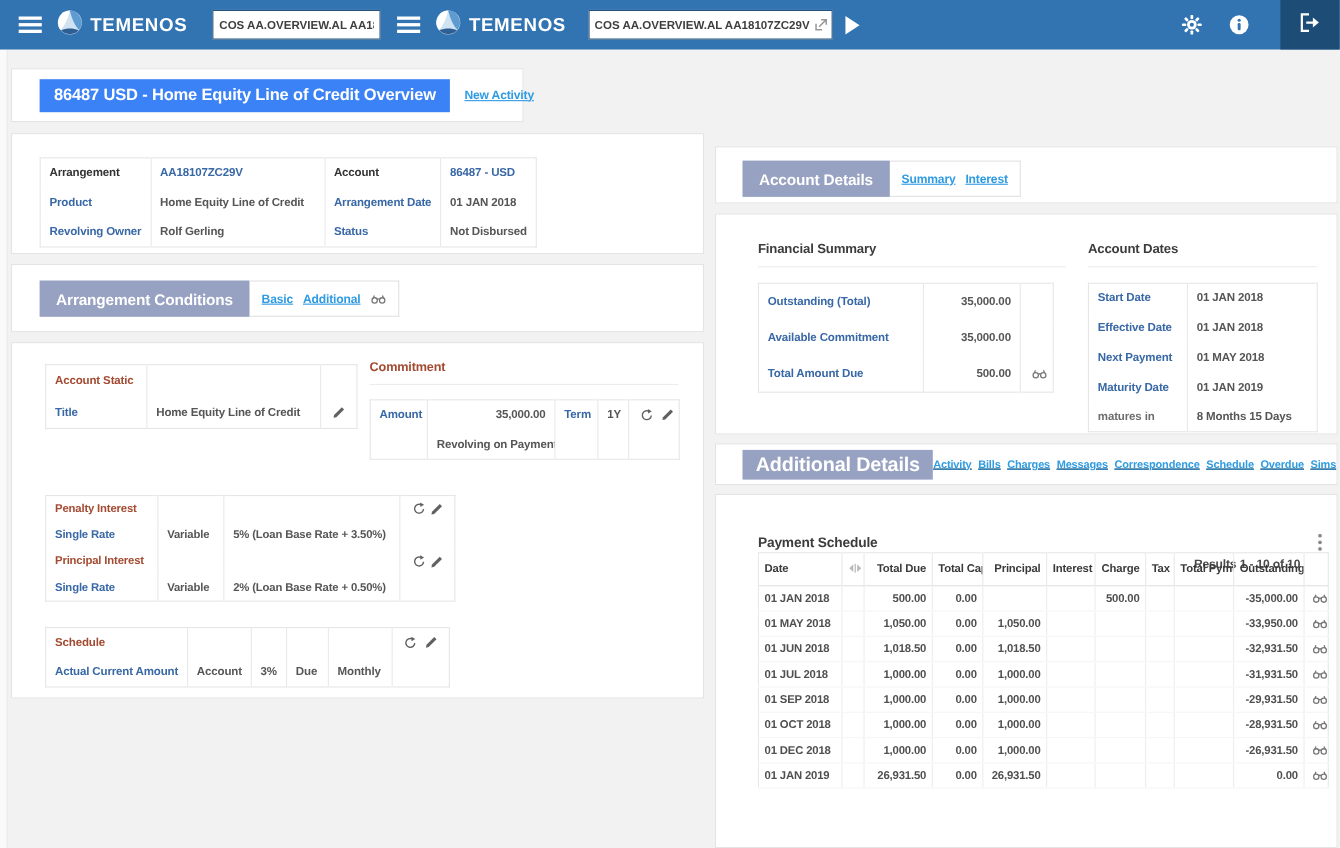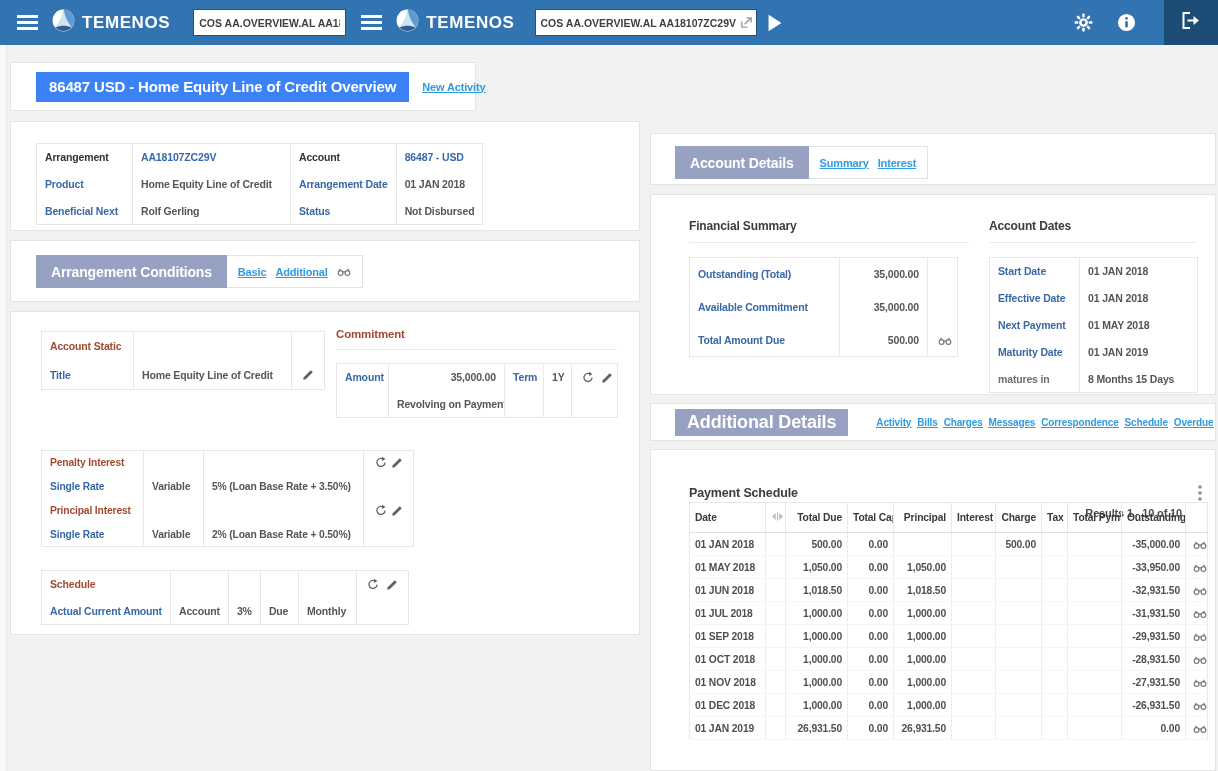--- a/index.html
+++ b/index.html
@@ -214,7 +214,7 @@
           <td class="c-dark">01 JAN 2018</td>
         </tr>
         <tr>
-          <td class="c-blue">Beneficial Next</td>
+          <td class="c-blue">Revolving Owner</td>
           <td class="c-dark">Rolf Gerling</td>
           <td class="c-blue">Status</td>
           <td class="c-dark">Not Disbursed</td>

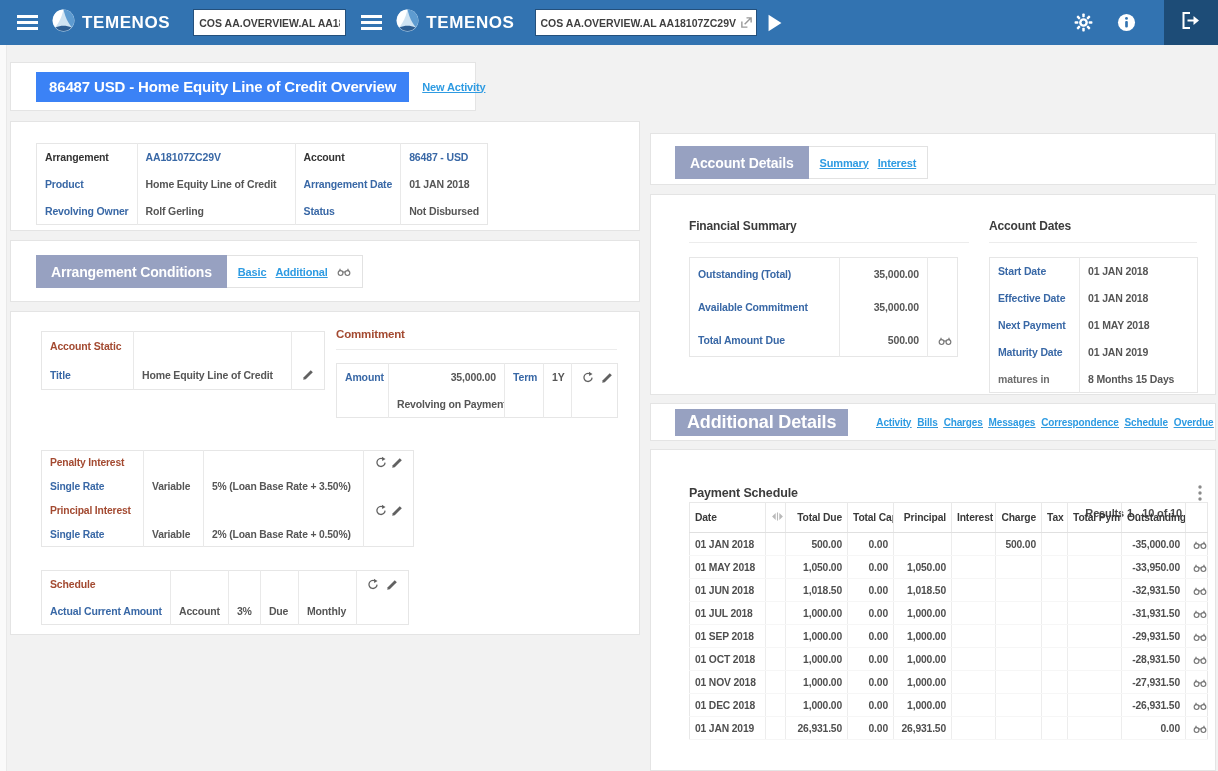--- a/index.html
+++ b/index.html
@@ -103,7 +103,7 @@
 
   
   #card-adddet .sect-hdr { height:27px; font-size:18px; padding:0 12px; }
-  .add-links { display:flex; gap:6px; margin-left:28px; font-size:10px; white-space:nowrap; overflow:hidden;text-decoration:underline; }
+  .add-links { display:flex; gap:6px; margin-left:0; font-size:10px; white-space:nowrap; overflow:hidden;text-decoration:underline; }
 
   
   .ps-head { position:absolute; left:38px; right:13px; top:16px; display:flex; justify-content:space-between; align-items:center; }

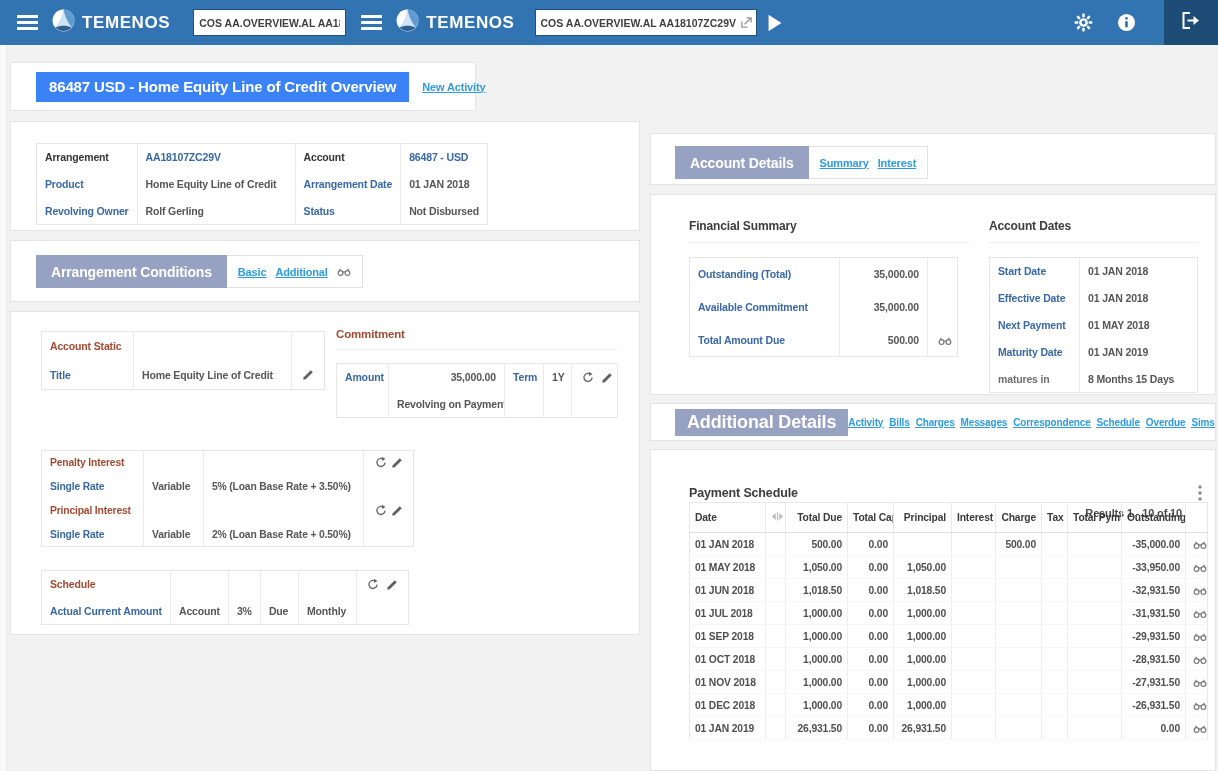--- a/index.html
+++ b/index.html
@@ -631,24 +631,6 @@
               </svg></span></td>
         </tr>
         <tr>
-          <td class="date-col">01 NOV 2018</td>
-          <td></td>
-          <td class="num">1,000.00</td>
-          <td class="num">0.00</td>
-          <td class="num">1,000.00</td>
-          <td class="num"></td>
-          <td class="num"></td>
-          <td class="num"></td>
-          <td class="num"></td>
-          <td class="num">-27,931.50</td>
-          <td class="icon-cell"><span><svg width="14" height="10" viewBox="0 0 18 12">
-                <circle cx="4.6" cy="7.4" r="3.1" fill="none" stroke="#787878" stroke-width="1.5"></circle>
-                <circle cx="13.4" cy="7.4" r="3.1" fill="none" stroke="#787878" stroke-width="1.5"></circle>
-                <path d="M7.7 6.3 Q9 5.1 10.3 6.3" fill="none" stroke="#787878" stroke-width="1.5"></path>
-                <path d="M3.1 4.6 L4.3 1.7 M14.9 4.6 L13.7 1.7" stroke="#787878" stroke-width="1.5"></path>
-              </svg></span></td>
-        </tr>
-        <tr>
           <td class="date-col">01 DEC 2018</td>
           <td></td>
           <td class="num">1,000.00</td>

